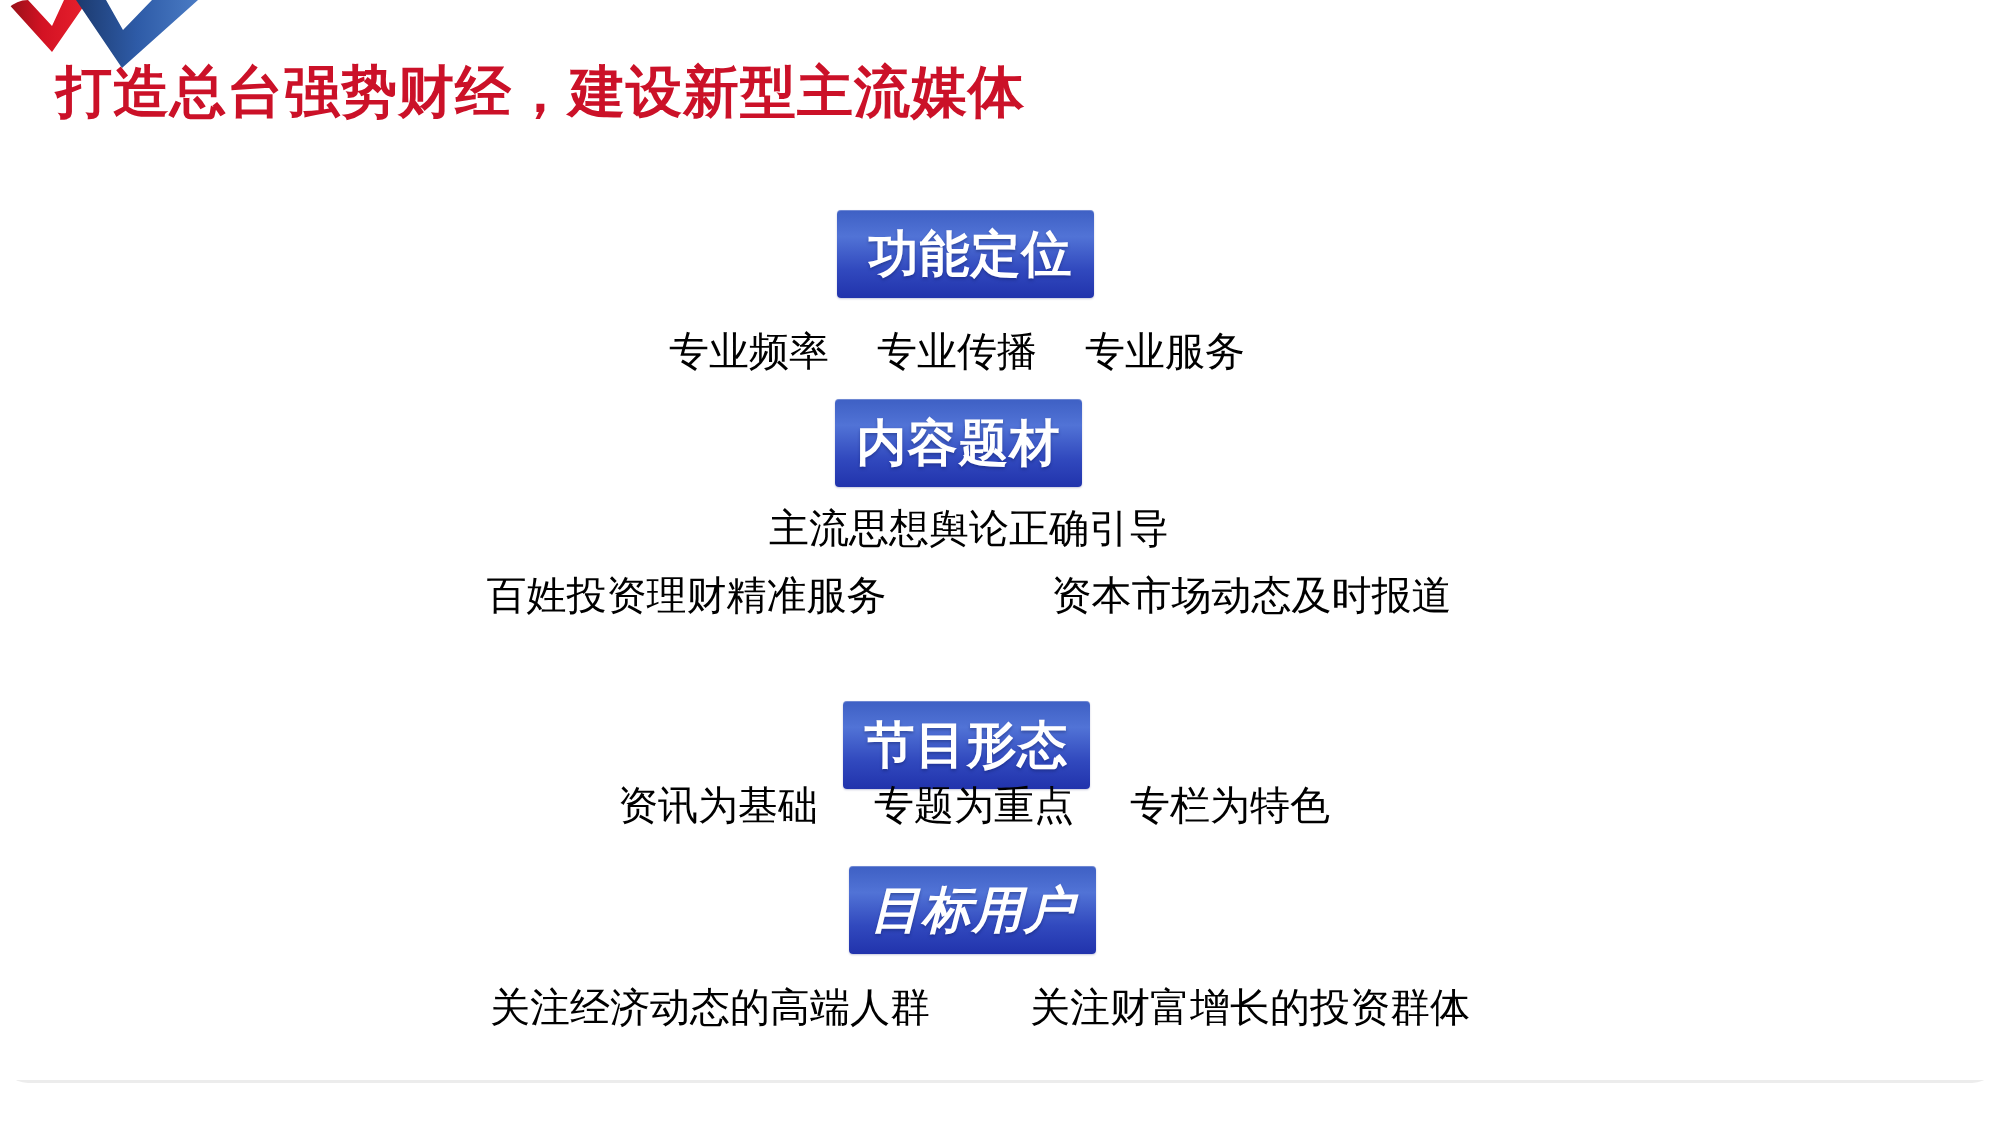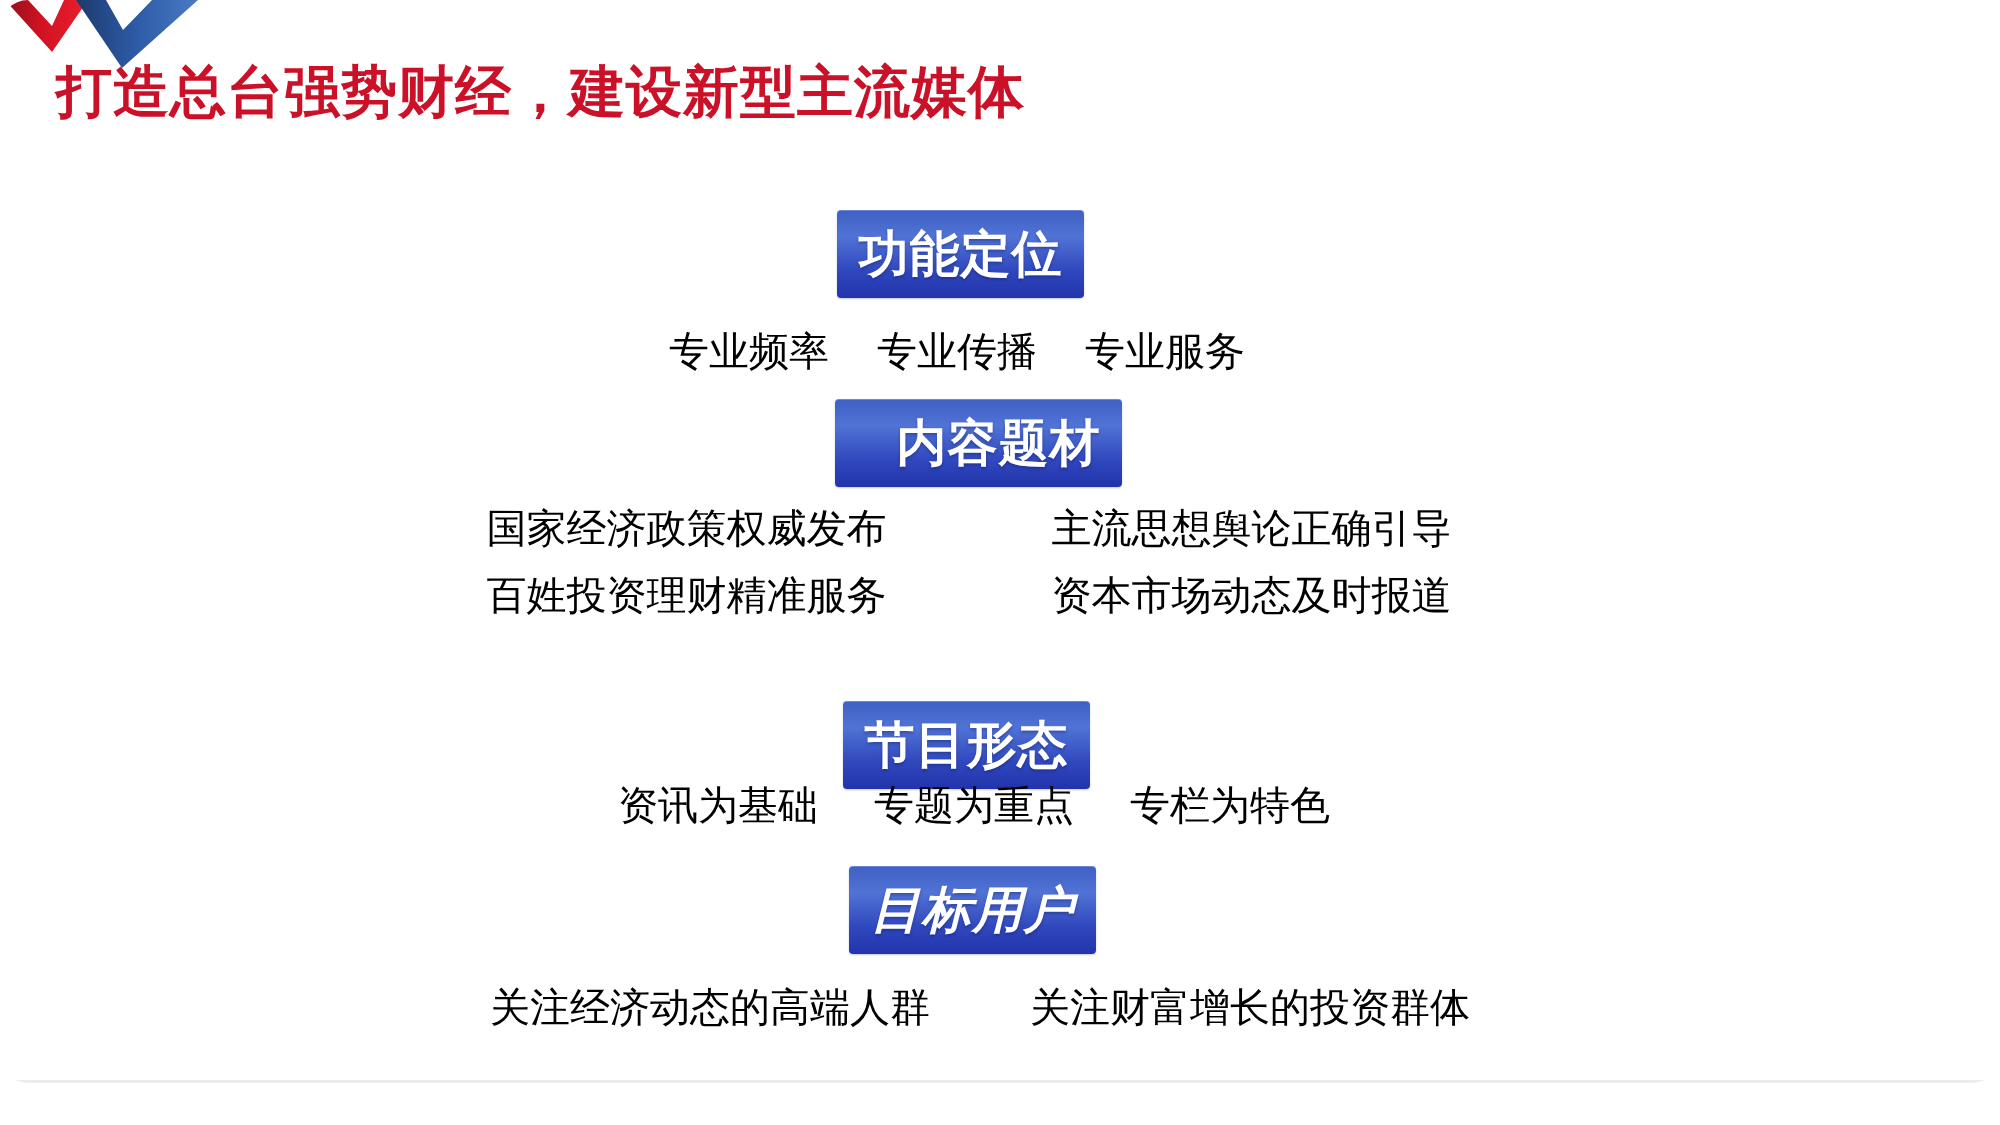--- a/index.html
+++ b/index.html
@@ -23,7 +23,7 @@
     text-shadow:0 2px 3px rgba(10,20,80,.35);
     white-space:nowrap;
   }
-  .pill-1{left:837px;top:210px;}
+  .pill-1{left:837px;top:210px;padding-left:10px;}
   .pill-2{left:835px;top:399px;padding-left:40px;}
   .pill-3{left:843px;top:661px;margin-top:40px;}
   .pill-4{left:849px;top:866px;font-style:italic;}

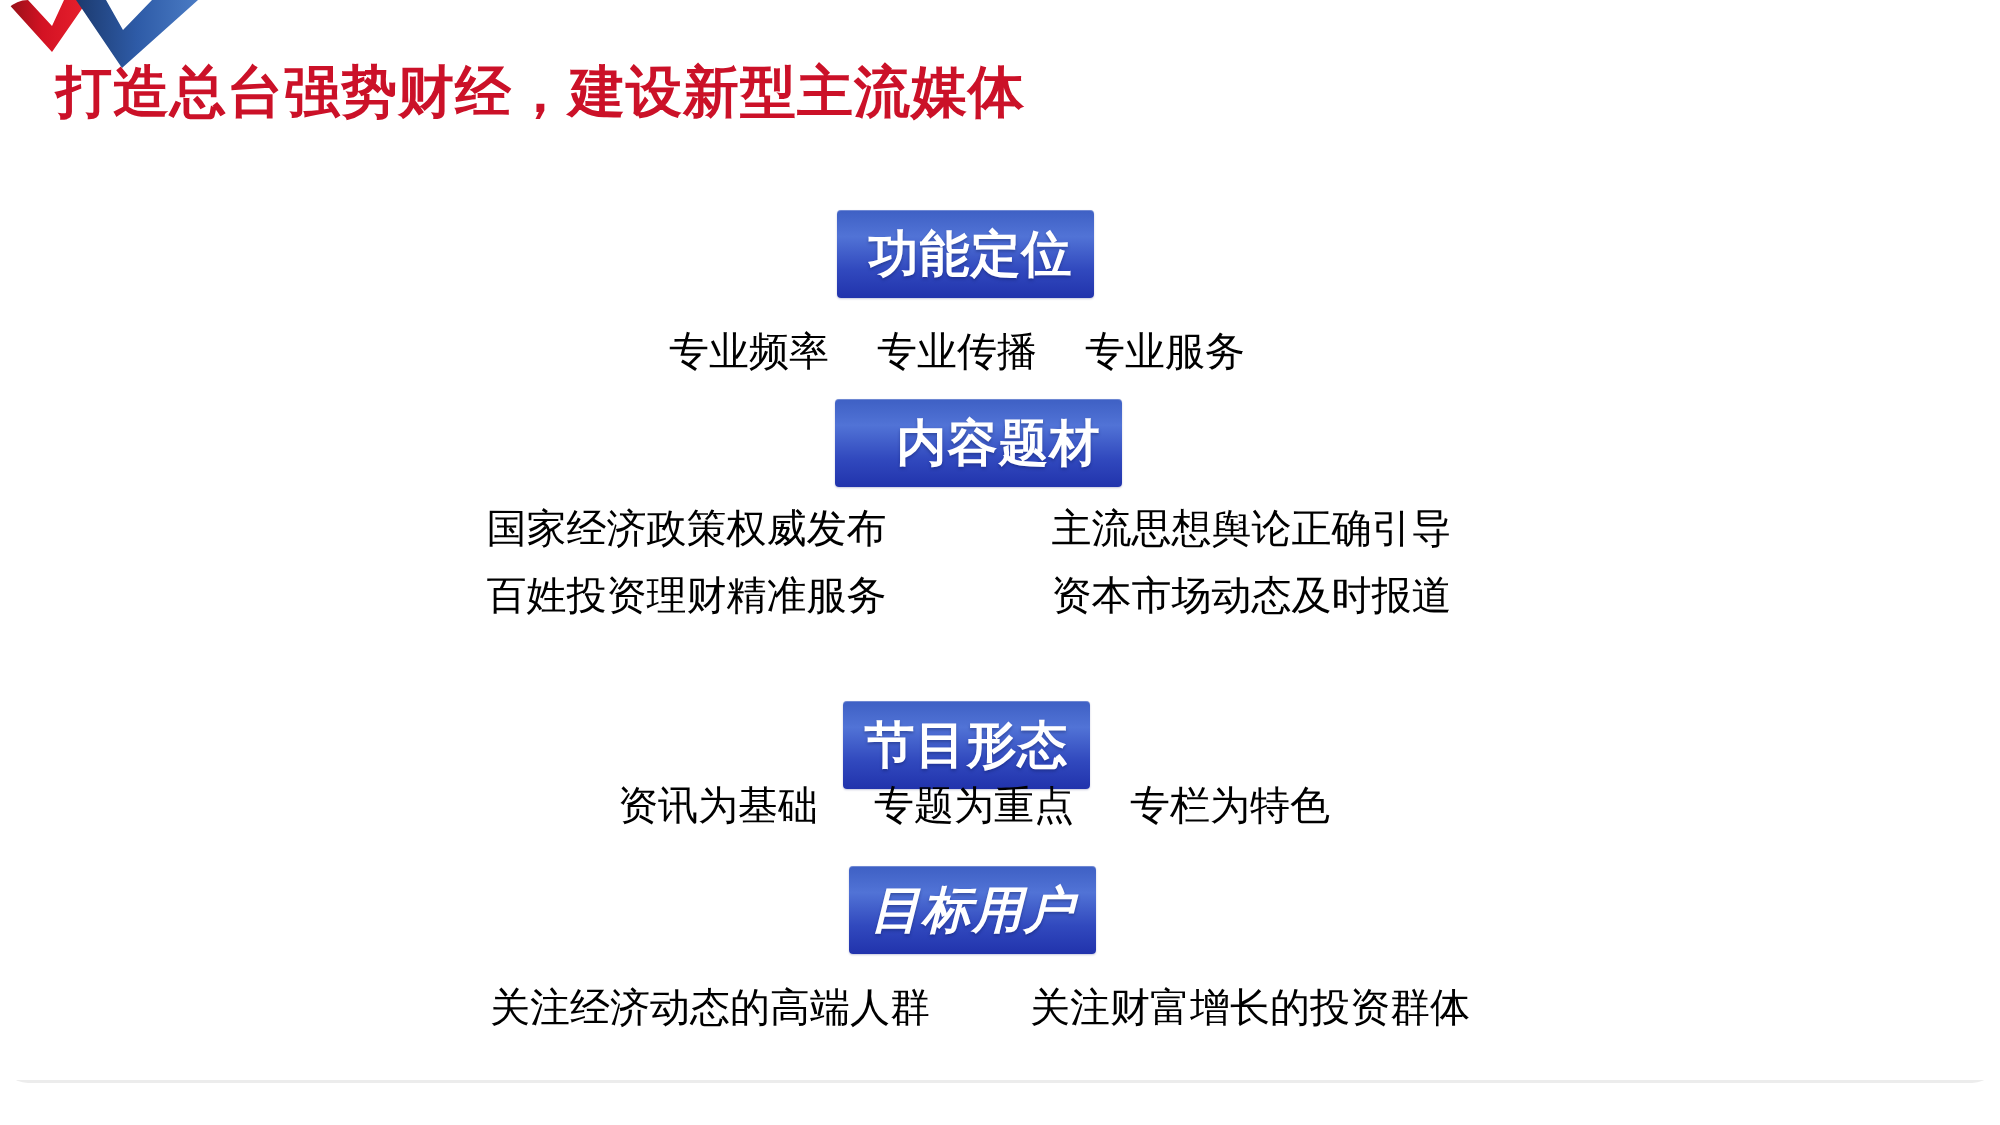--- a/index.html
+++ b/index.html
@@ -24,7 +24,7 @@
     white-space:nowrap;
   }
   .pill-1{left:837px;top:210px;padding-left:10px;}
-  .pill-2{left:835px;top:399px;padding-left:40px;}
+  .pill-2{left:835px;top:399px;}
   .pill-3{left:843px;top:661px;margin-top:40px;}
   .pill-4{left:849px;top:866px;font-style:italic;}
   .trow{

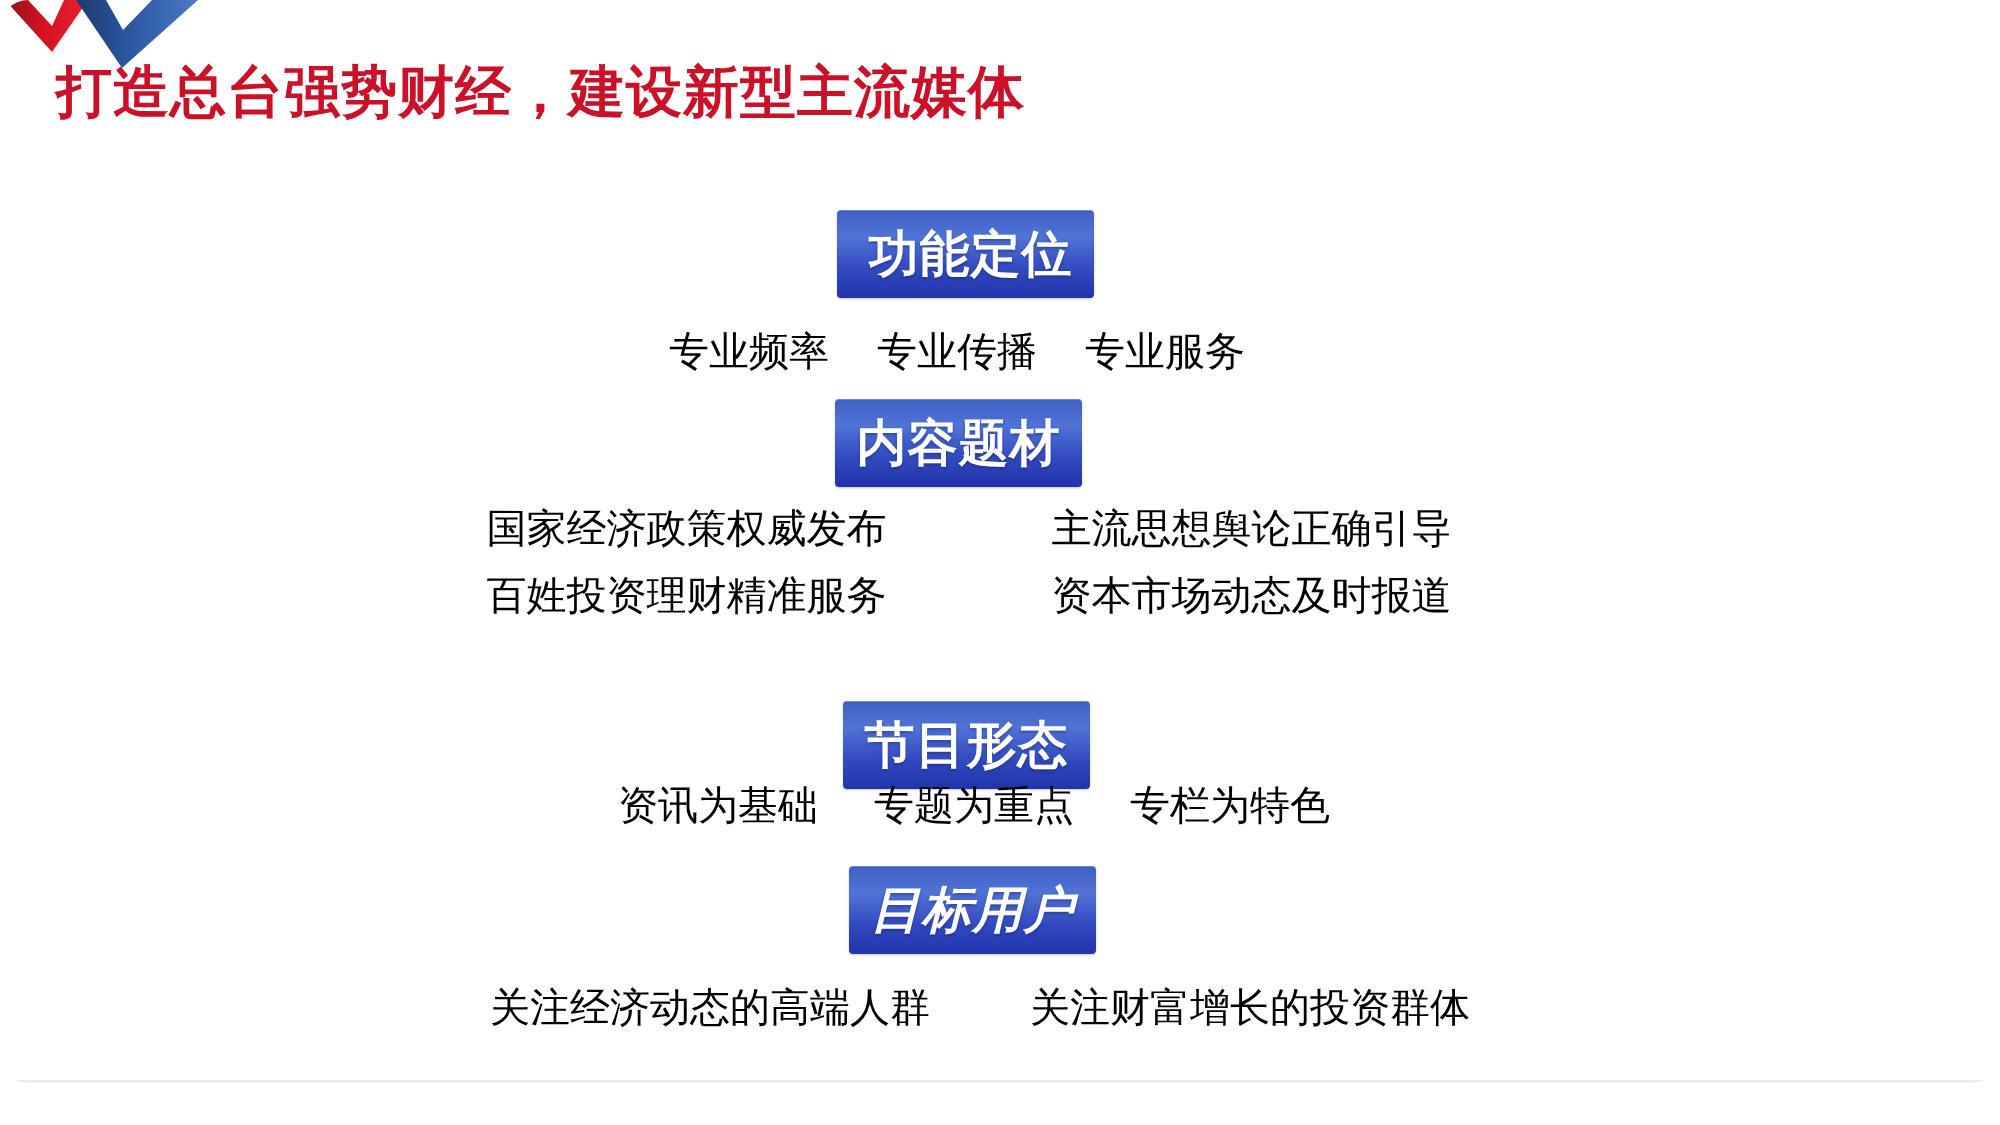--- a/index.html
+++ b/index.html
@@ -77,7 +77,6 @@
     <span>内容题材</span>
   </div>
   <div class="trow trow-2a">
-    <span>国家经济政策权威发布</span>
     <span>主流思想舆论正确引导</span>
   </div>
   <div class="trow trow-2b">

